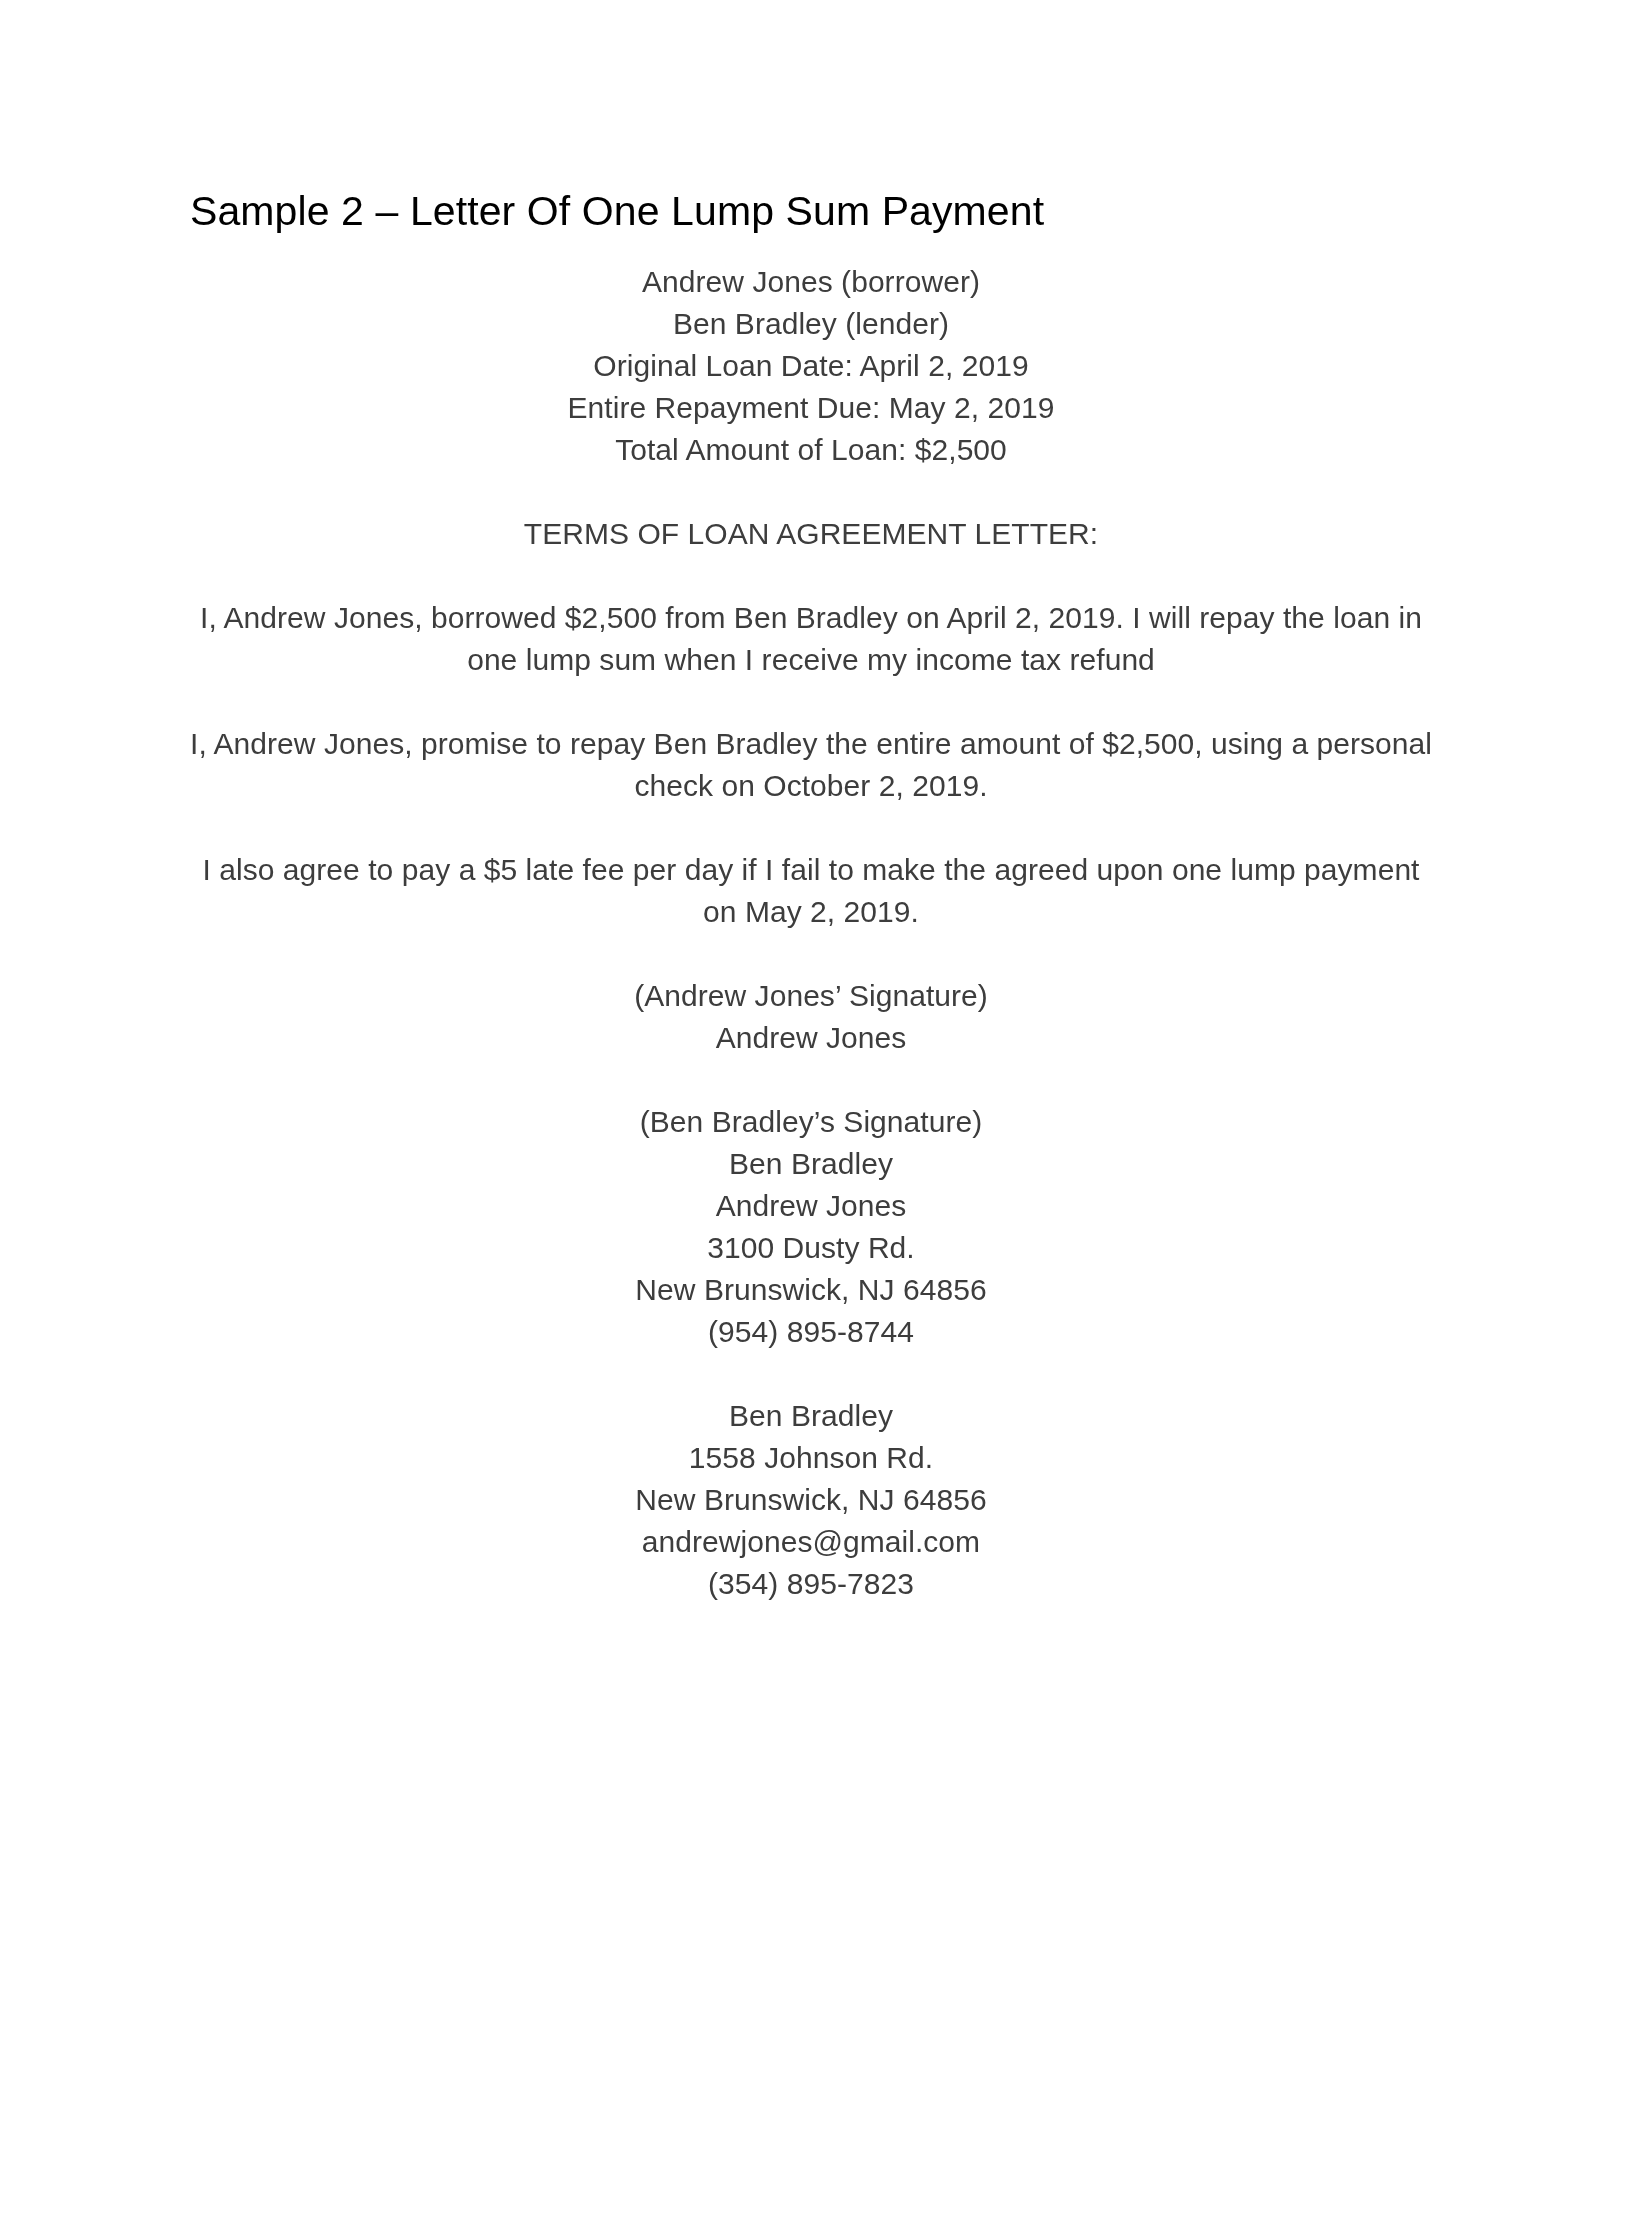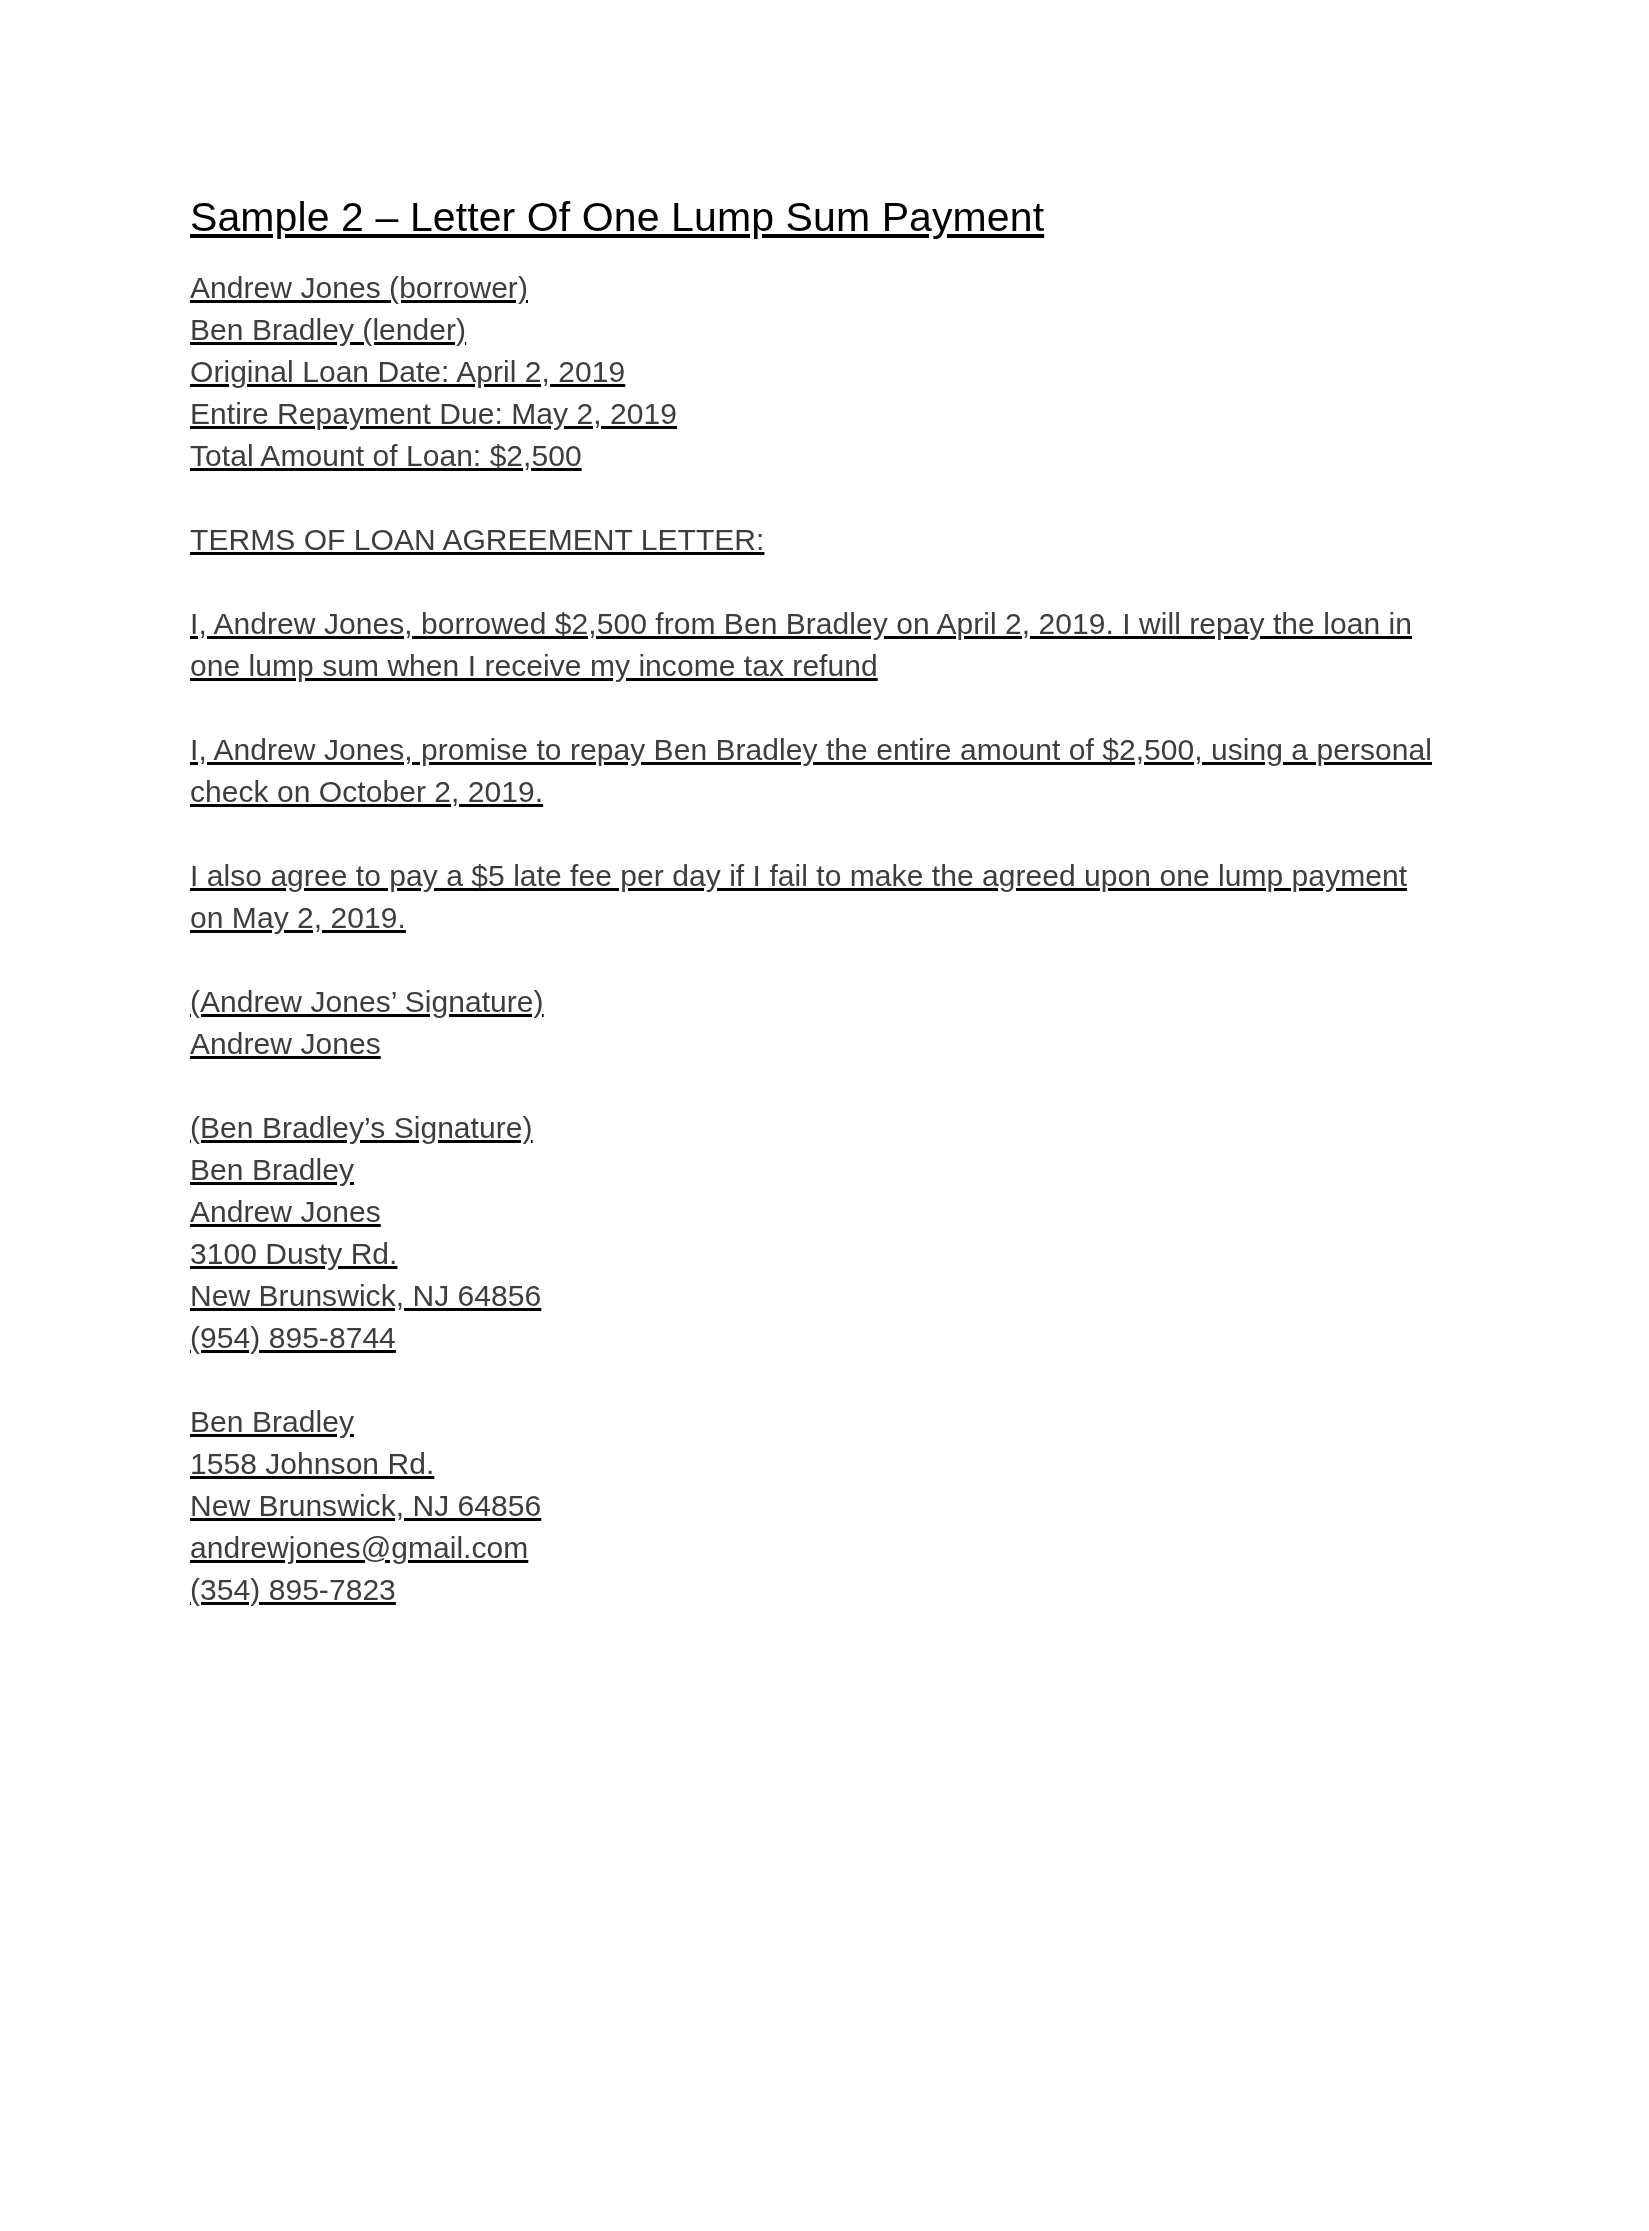--- a/index.html
+++ b/index.html
@@ -26,9 +26,8 @@
   .doc {
     position: absolute;
     left: 190px;
-    top: 190px;
+    top: 184px;
     width: 1242px;
-    text-decoration: underline;
   }
 
   .doc-title {

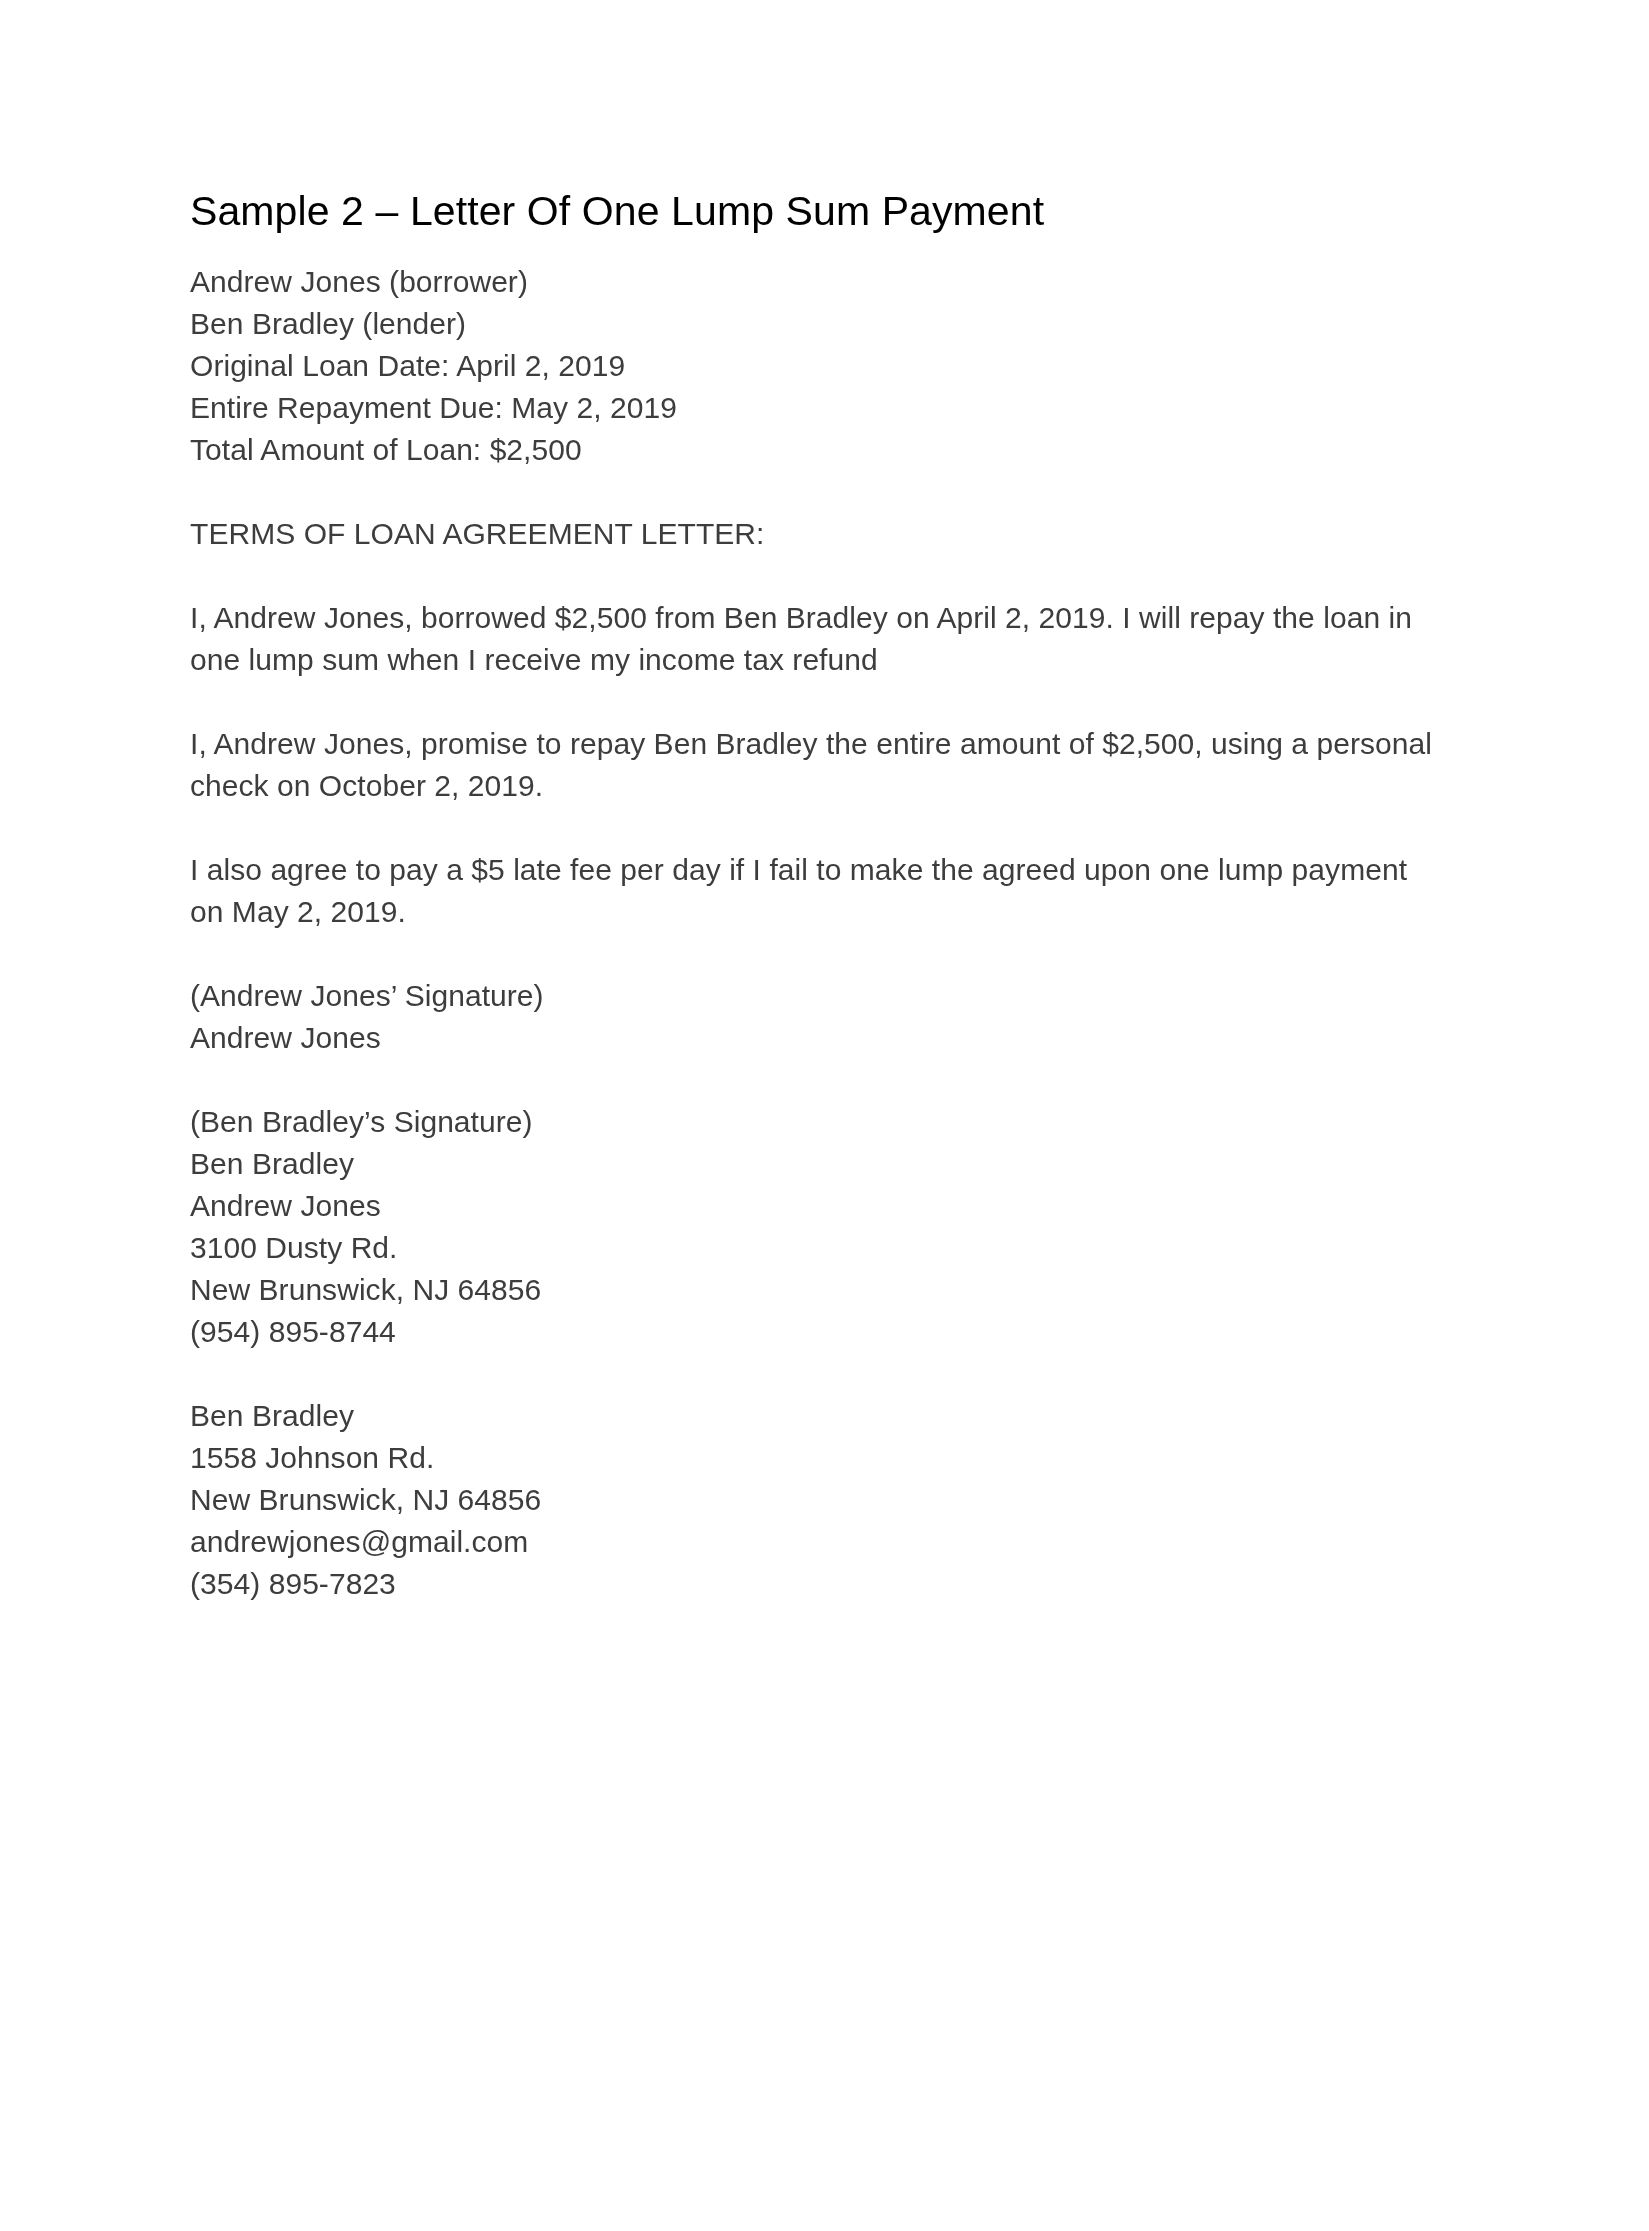--- a/index.html
+++ b/index.html
@@ -46,6 +46,7 @@
     color: #3d3d3d;
     letter-spacing: 0.05px;
     margin: 0;
+    text-align: center;
   }
 
   

